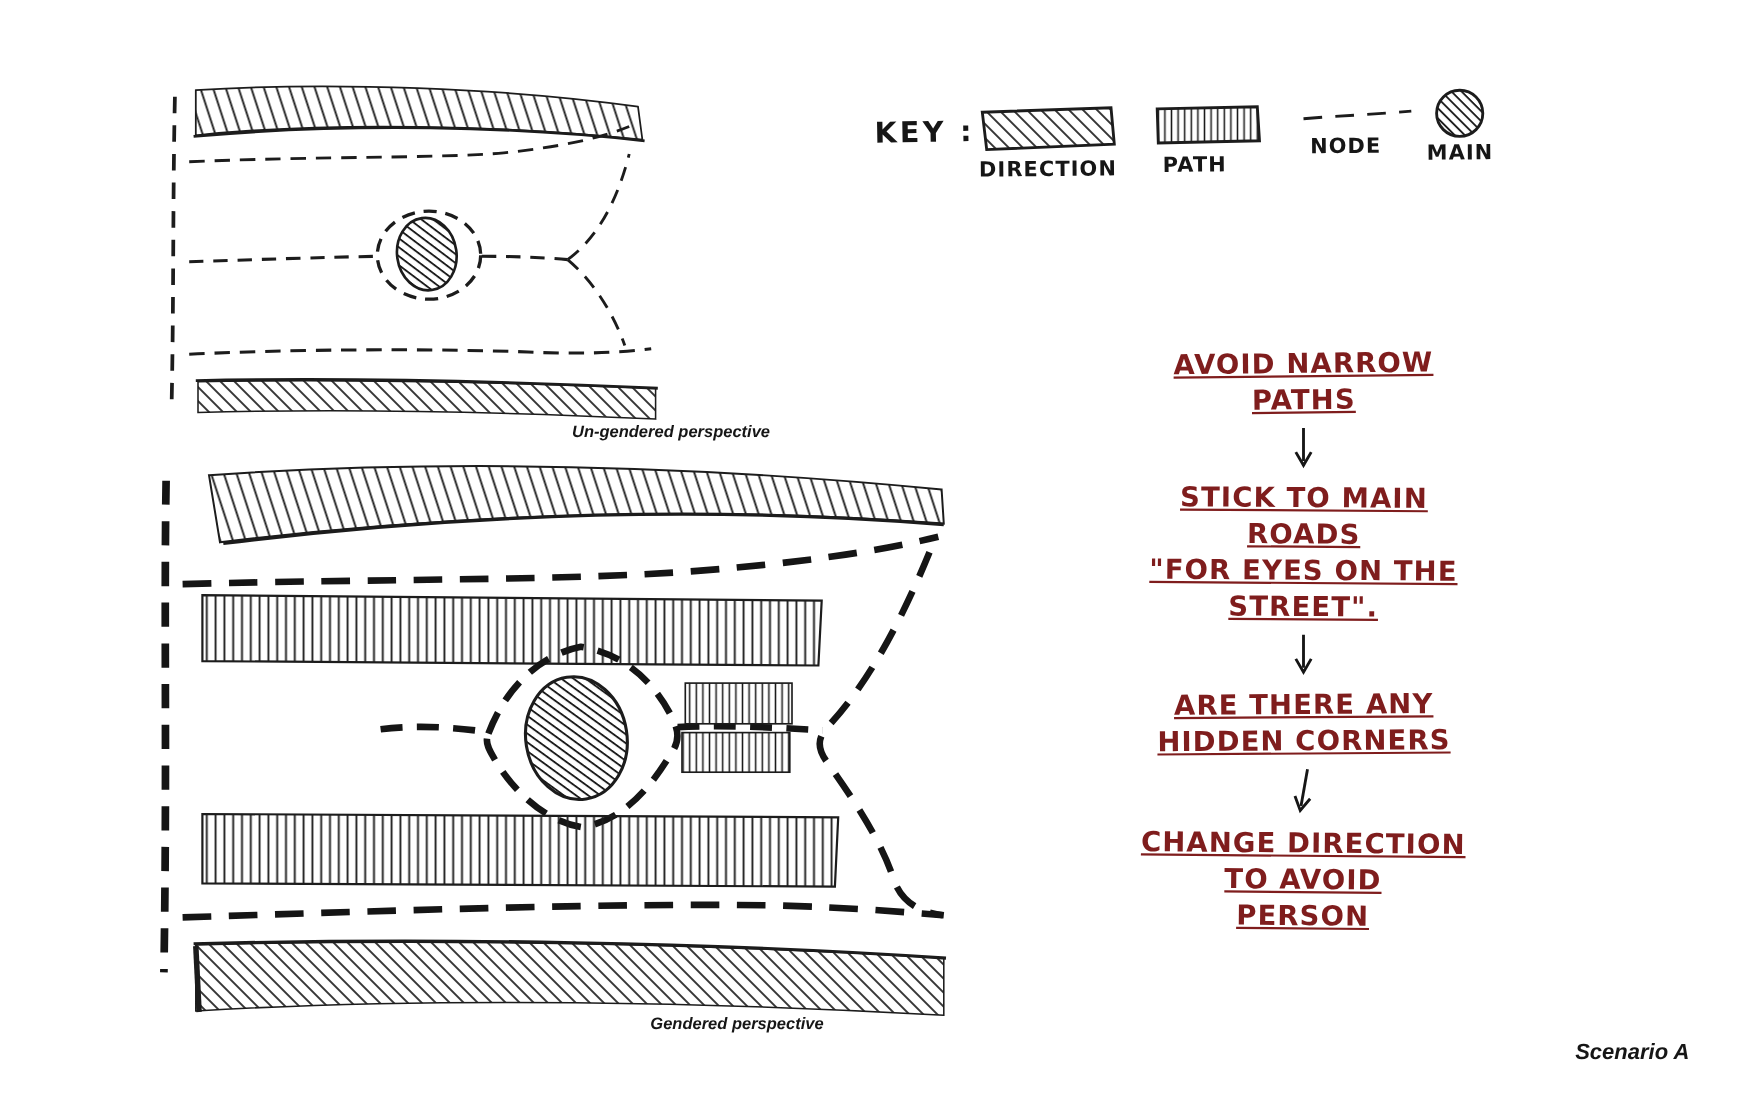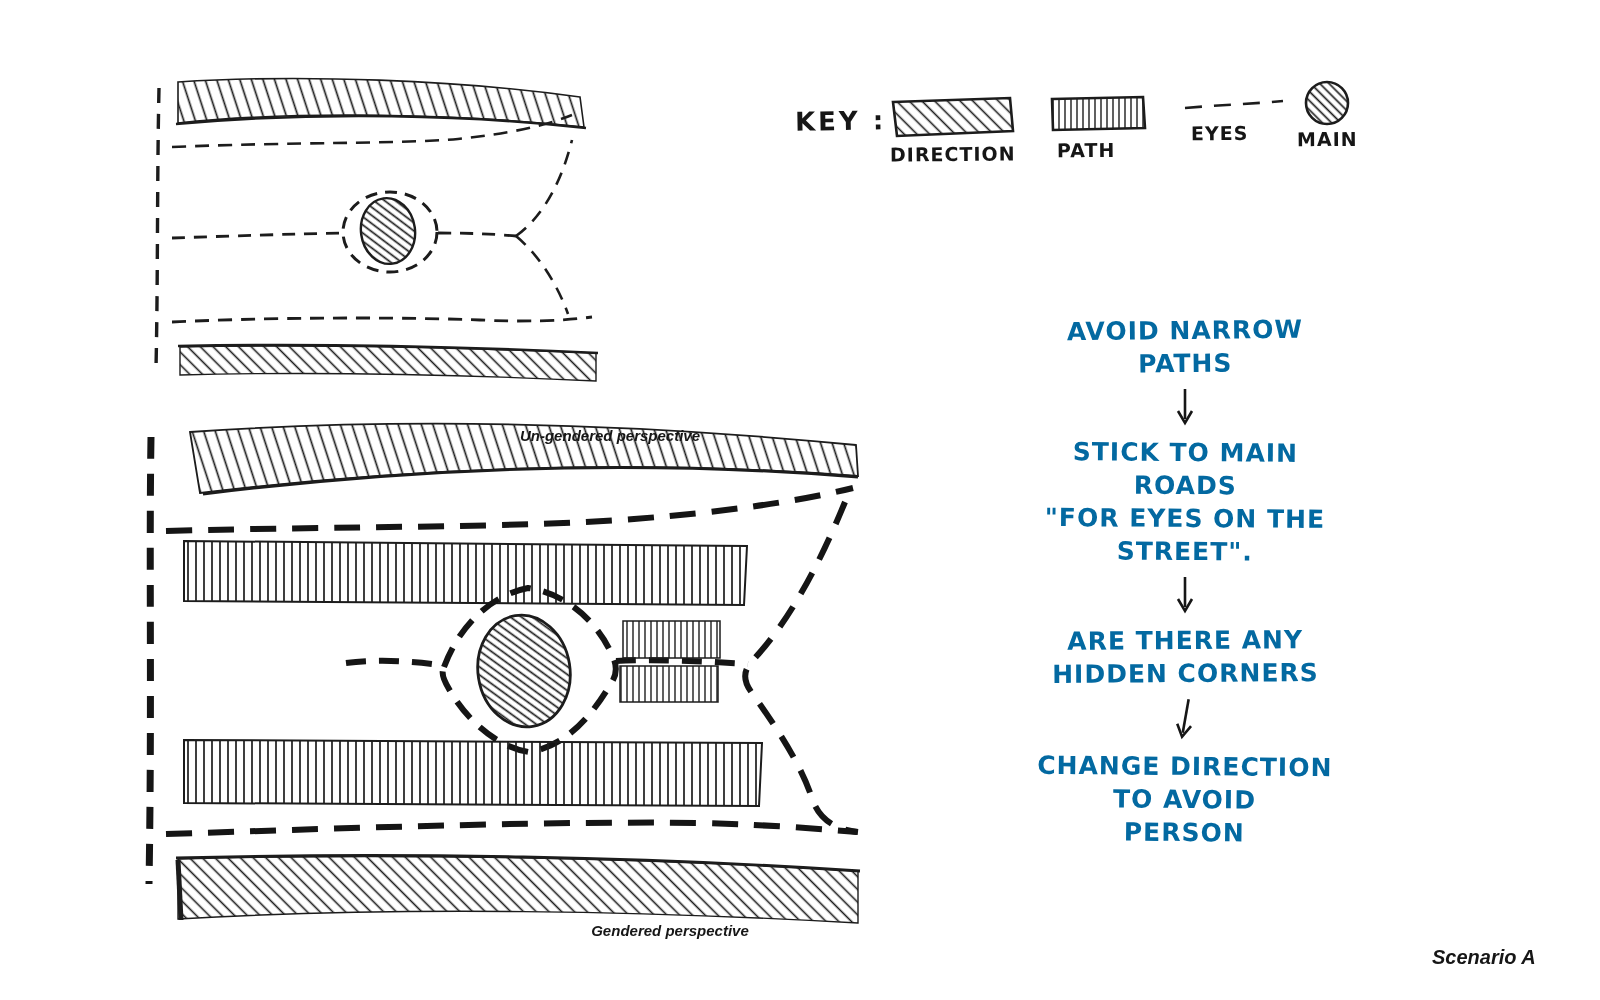--- a/index.html
+++ b/index.html
@@ -140,7 +140,7 @@
   <div class="txt key-title" style="left:795px; top:106px;">KEY :</div>
   <div class="txt key-label" style="left:890px; top:143px;">DIRECTION</div>
   <div class="txt key-label" style="left:1057px; top:139px;">PATH</div>
-  <div class="txt key-label" style="left:1191px; top:122px;">EYES</div>
+  <div class="txt key-label" style="left:1191px; top:122px;">NODE</div>
   <div class="txt key-label" style="left:1297px; top:128px;">MAIN</div>
 
   <div class="txt caption" style="left:500px; top:384px;margin-top:43px;">Un-gendered perspective</div>

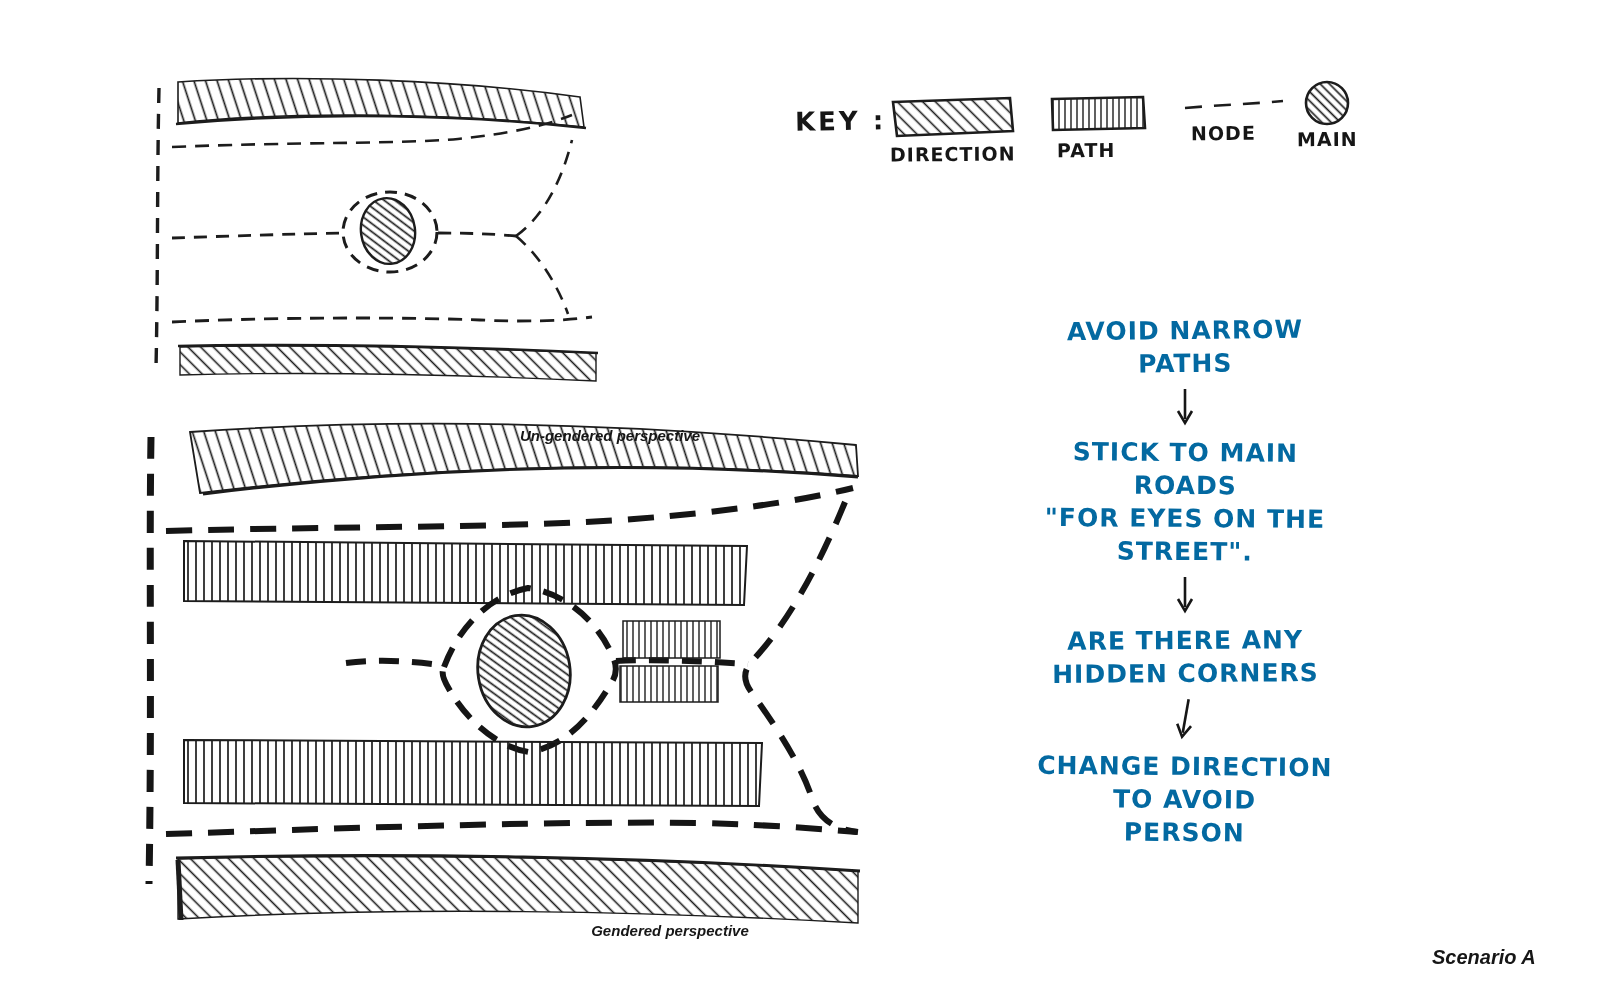--- a/index.html
+++ b/index.html
@@ -40,7 +40,8 @@
   .flow {
     position: absolute; left: 1030px; top: 314px; width: 310px;
     display: flex; flex-direction: column; align-items: center; gap: 6px;
-    color: #0369a1;
+    color: #7f1d1d;
+    text-decoration: underline;
   }
   .step {
     font-family: "DejaVu Sans", sans-serif;

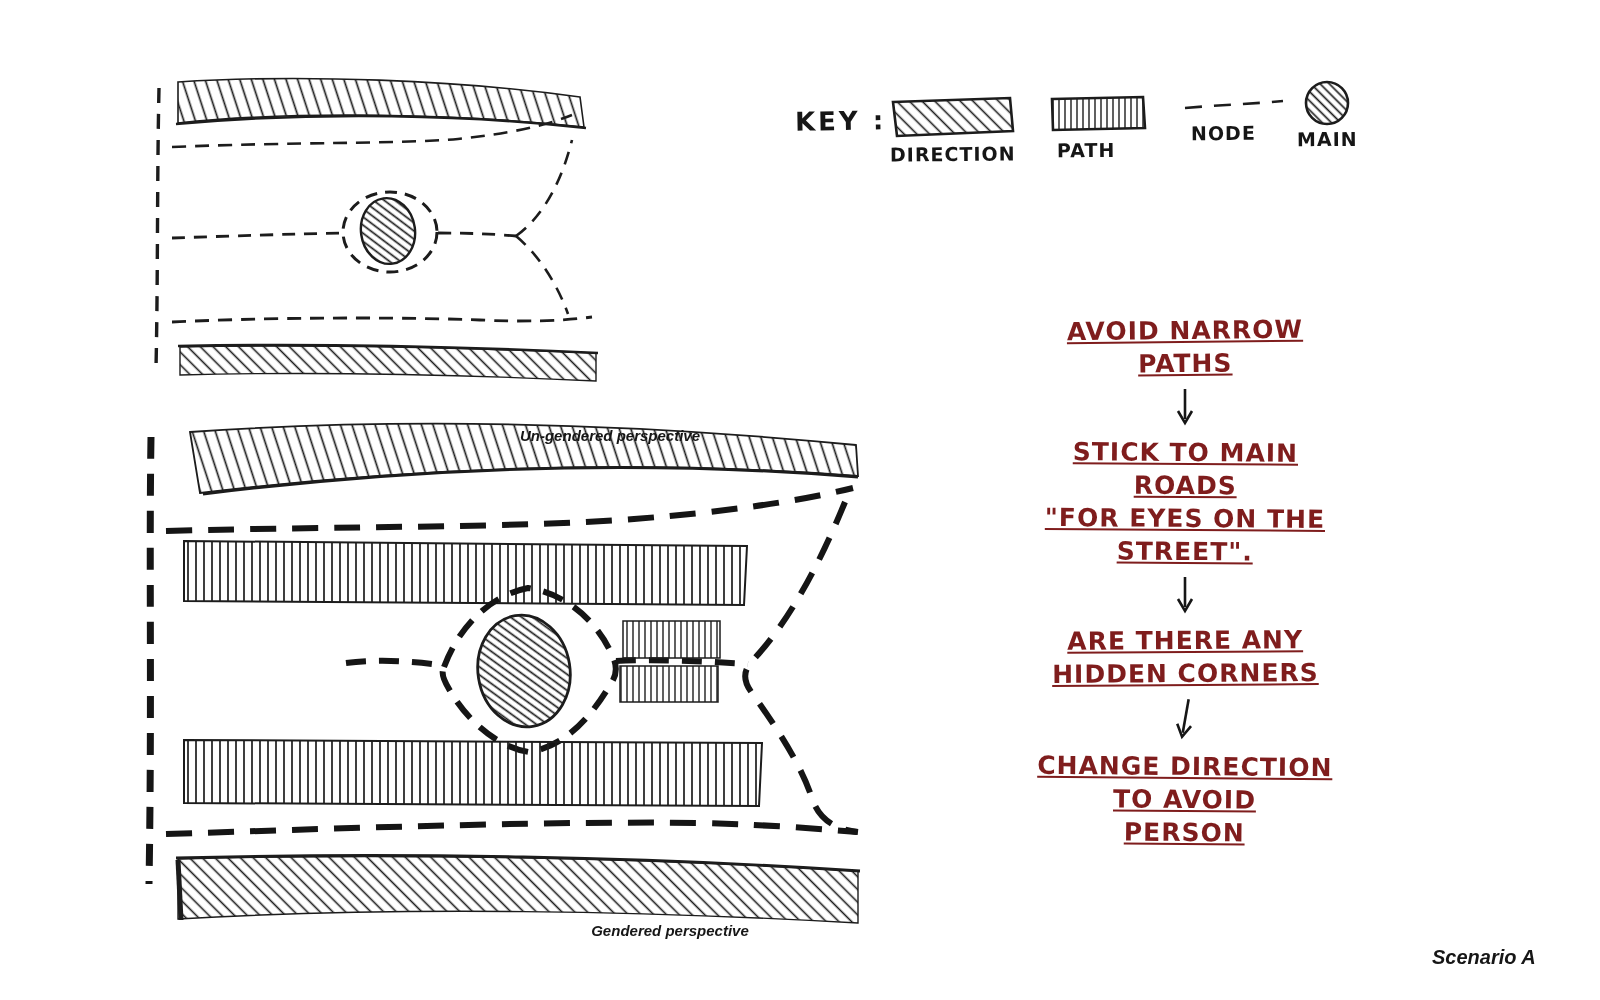--- a/index.html
+++ b/index.html
@@ -144,7 +144,7 @@
   <div class="txt key-label" style="left:1191px; top:122px;">NODE</div>
   <div class="txt key-label" style="left:1297px; top:128px;">MAIN</div>
 
-  <div class="txt caption" style="left:500px; top:384px;margin-top:43px;">Un-gendered perspective</div>
+  <div class="txt caption" style="left:500px; top:384px;">Un-gendered perspective</div>
   <div class="txt caption" style="left:560px; top:922px;">Gendered perspective</div>
 
   <div class="flow">

